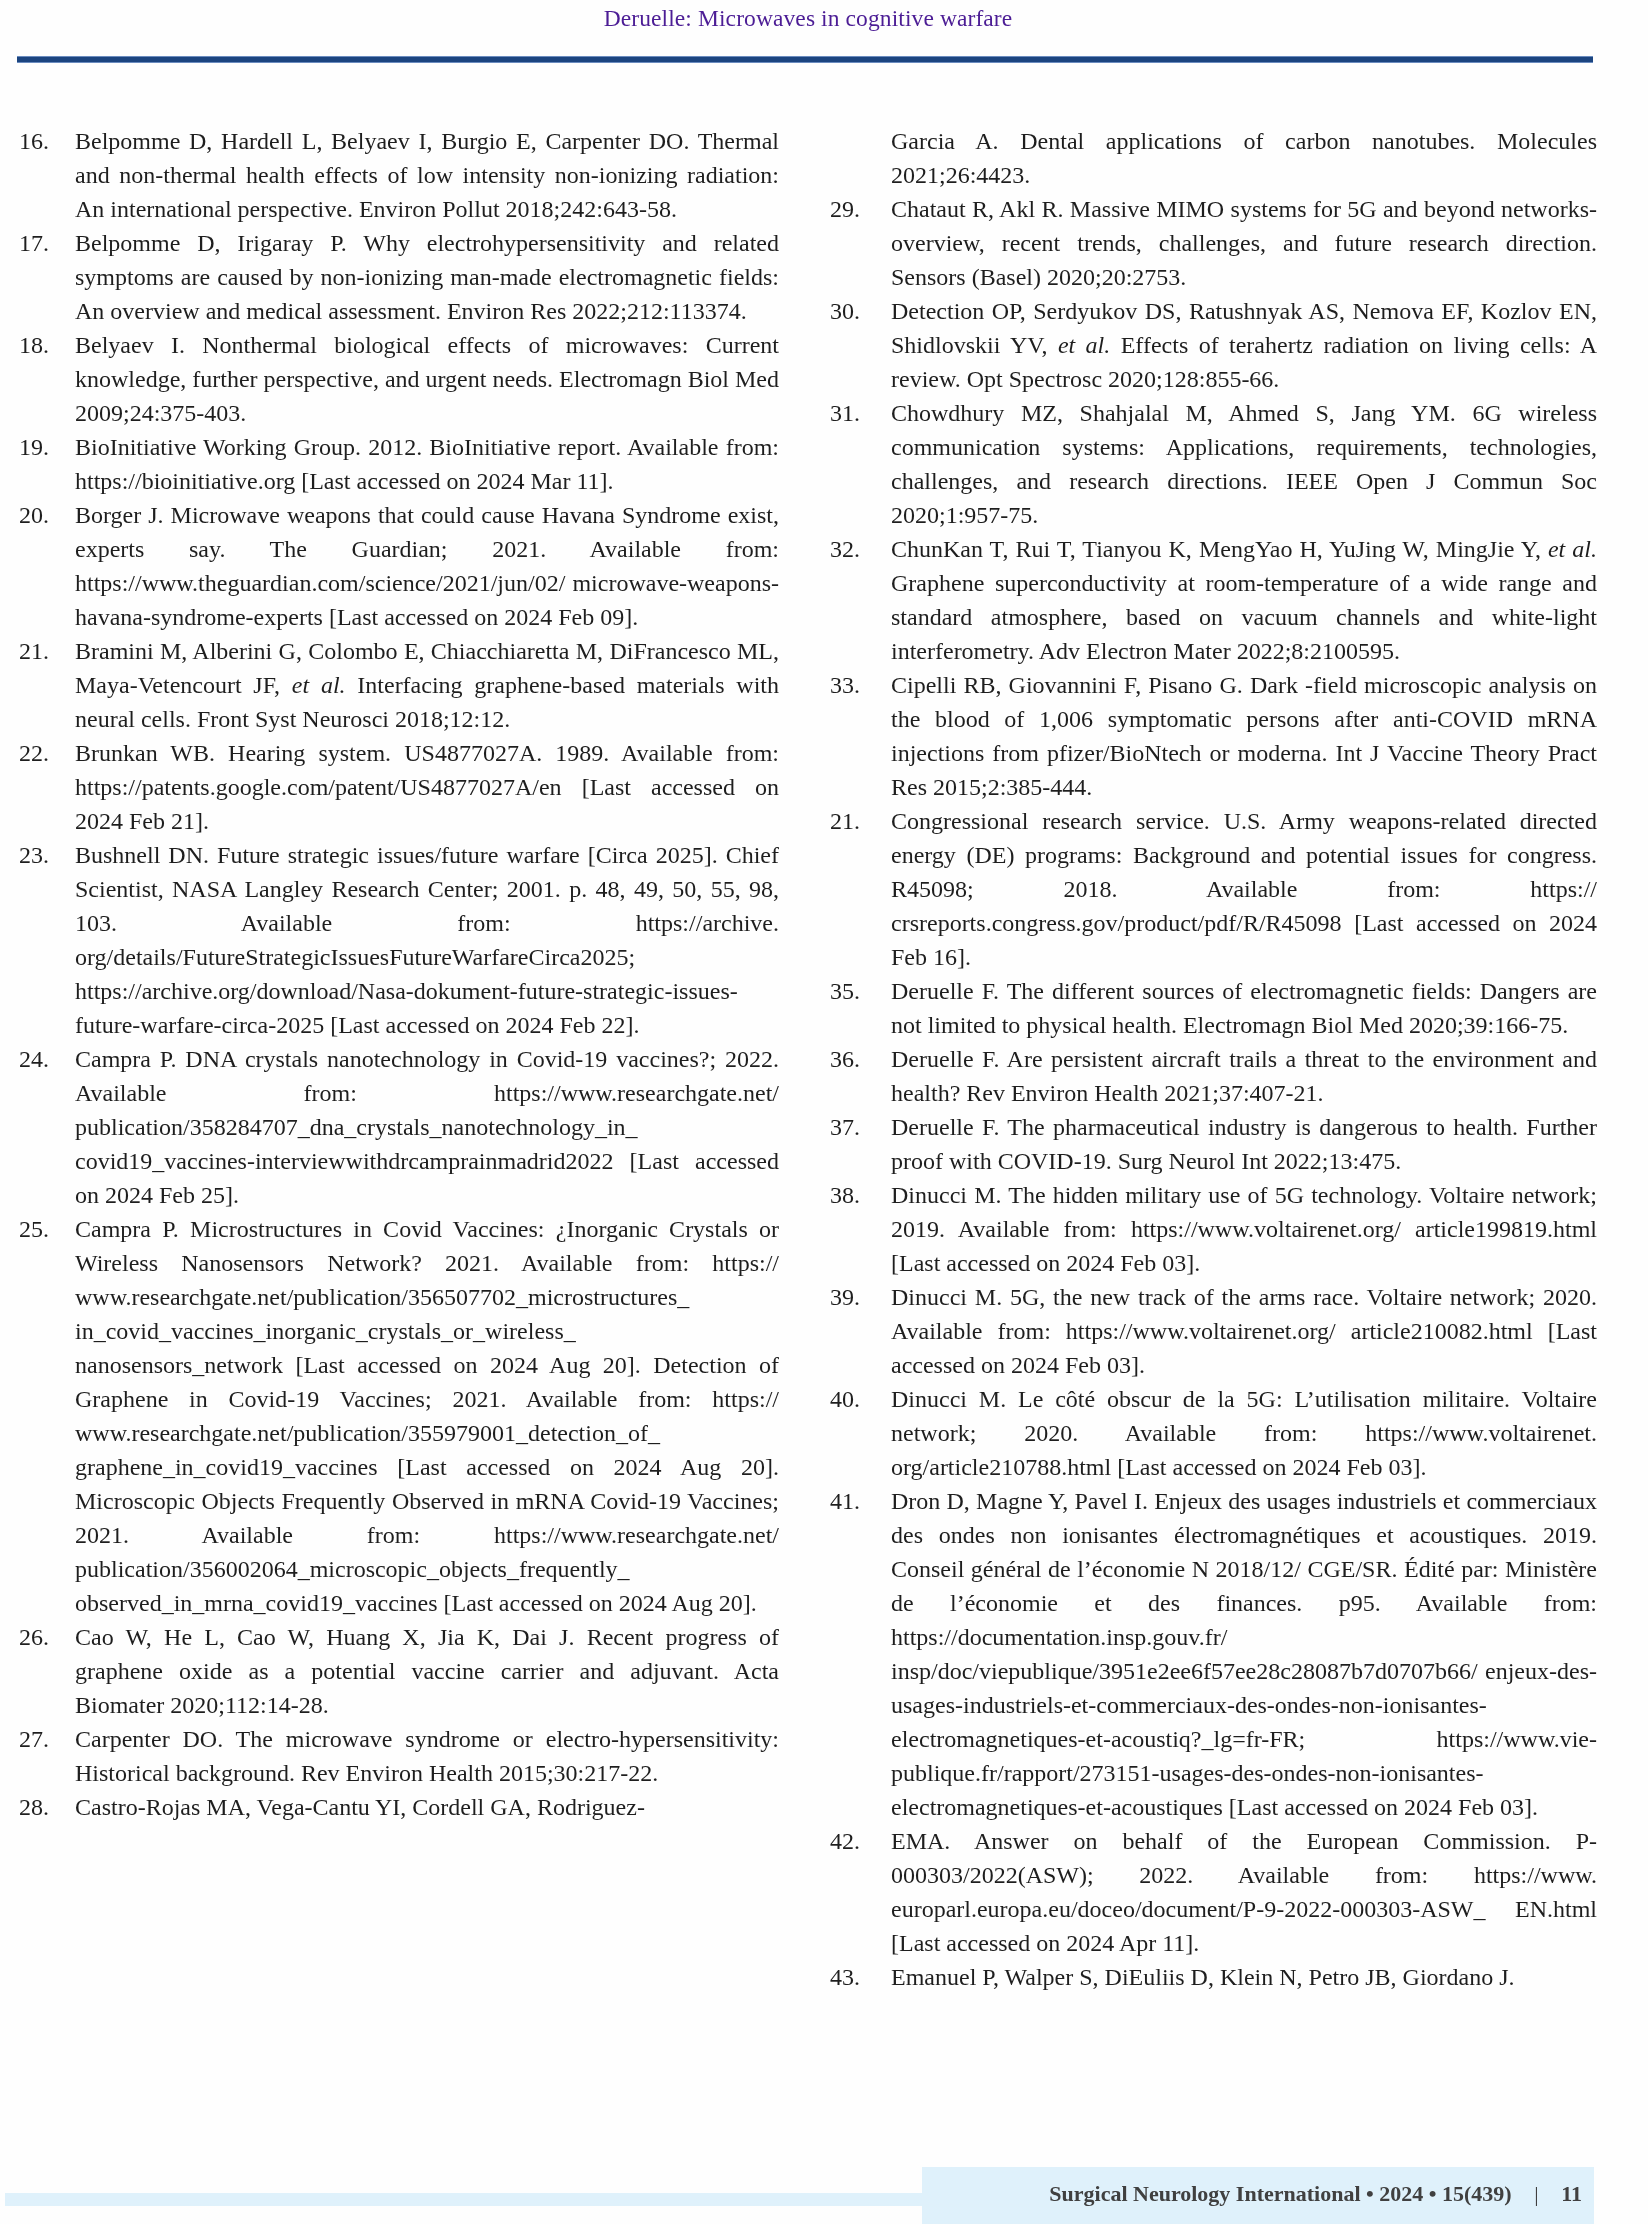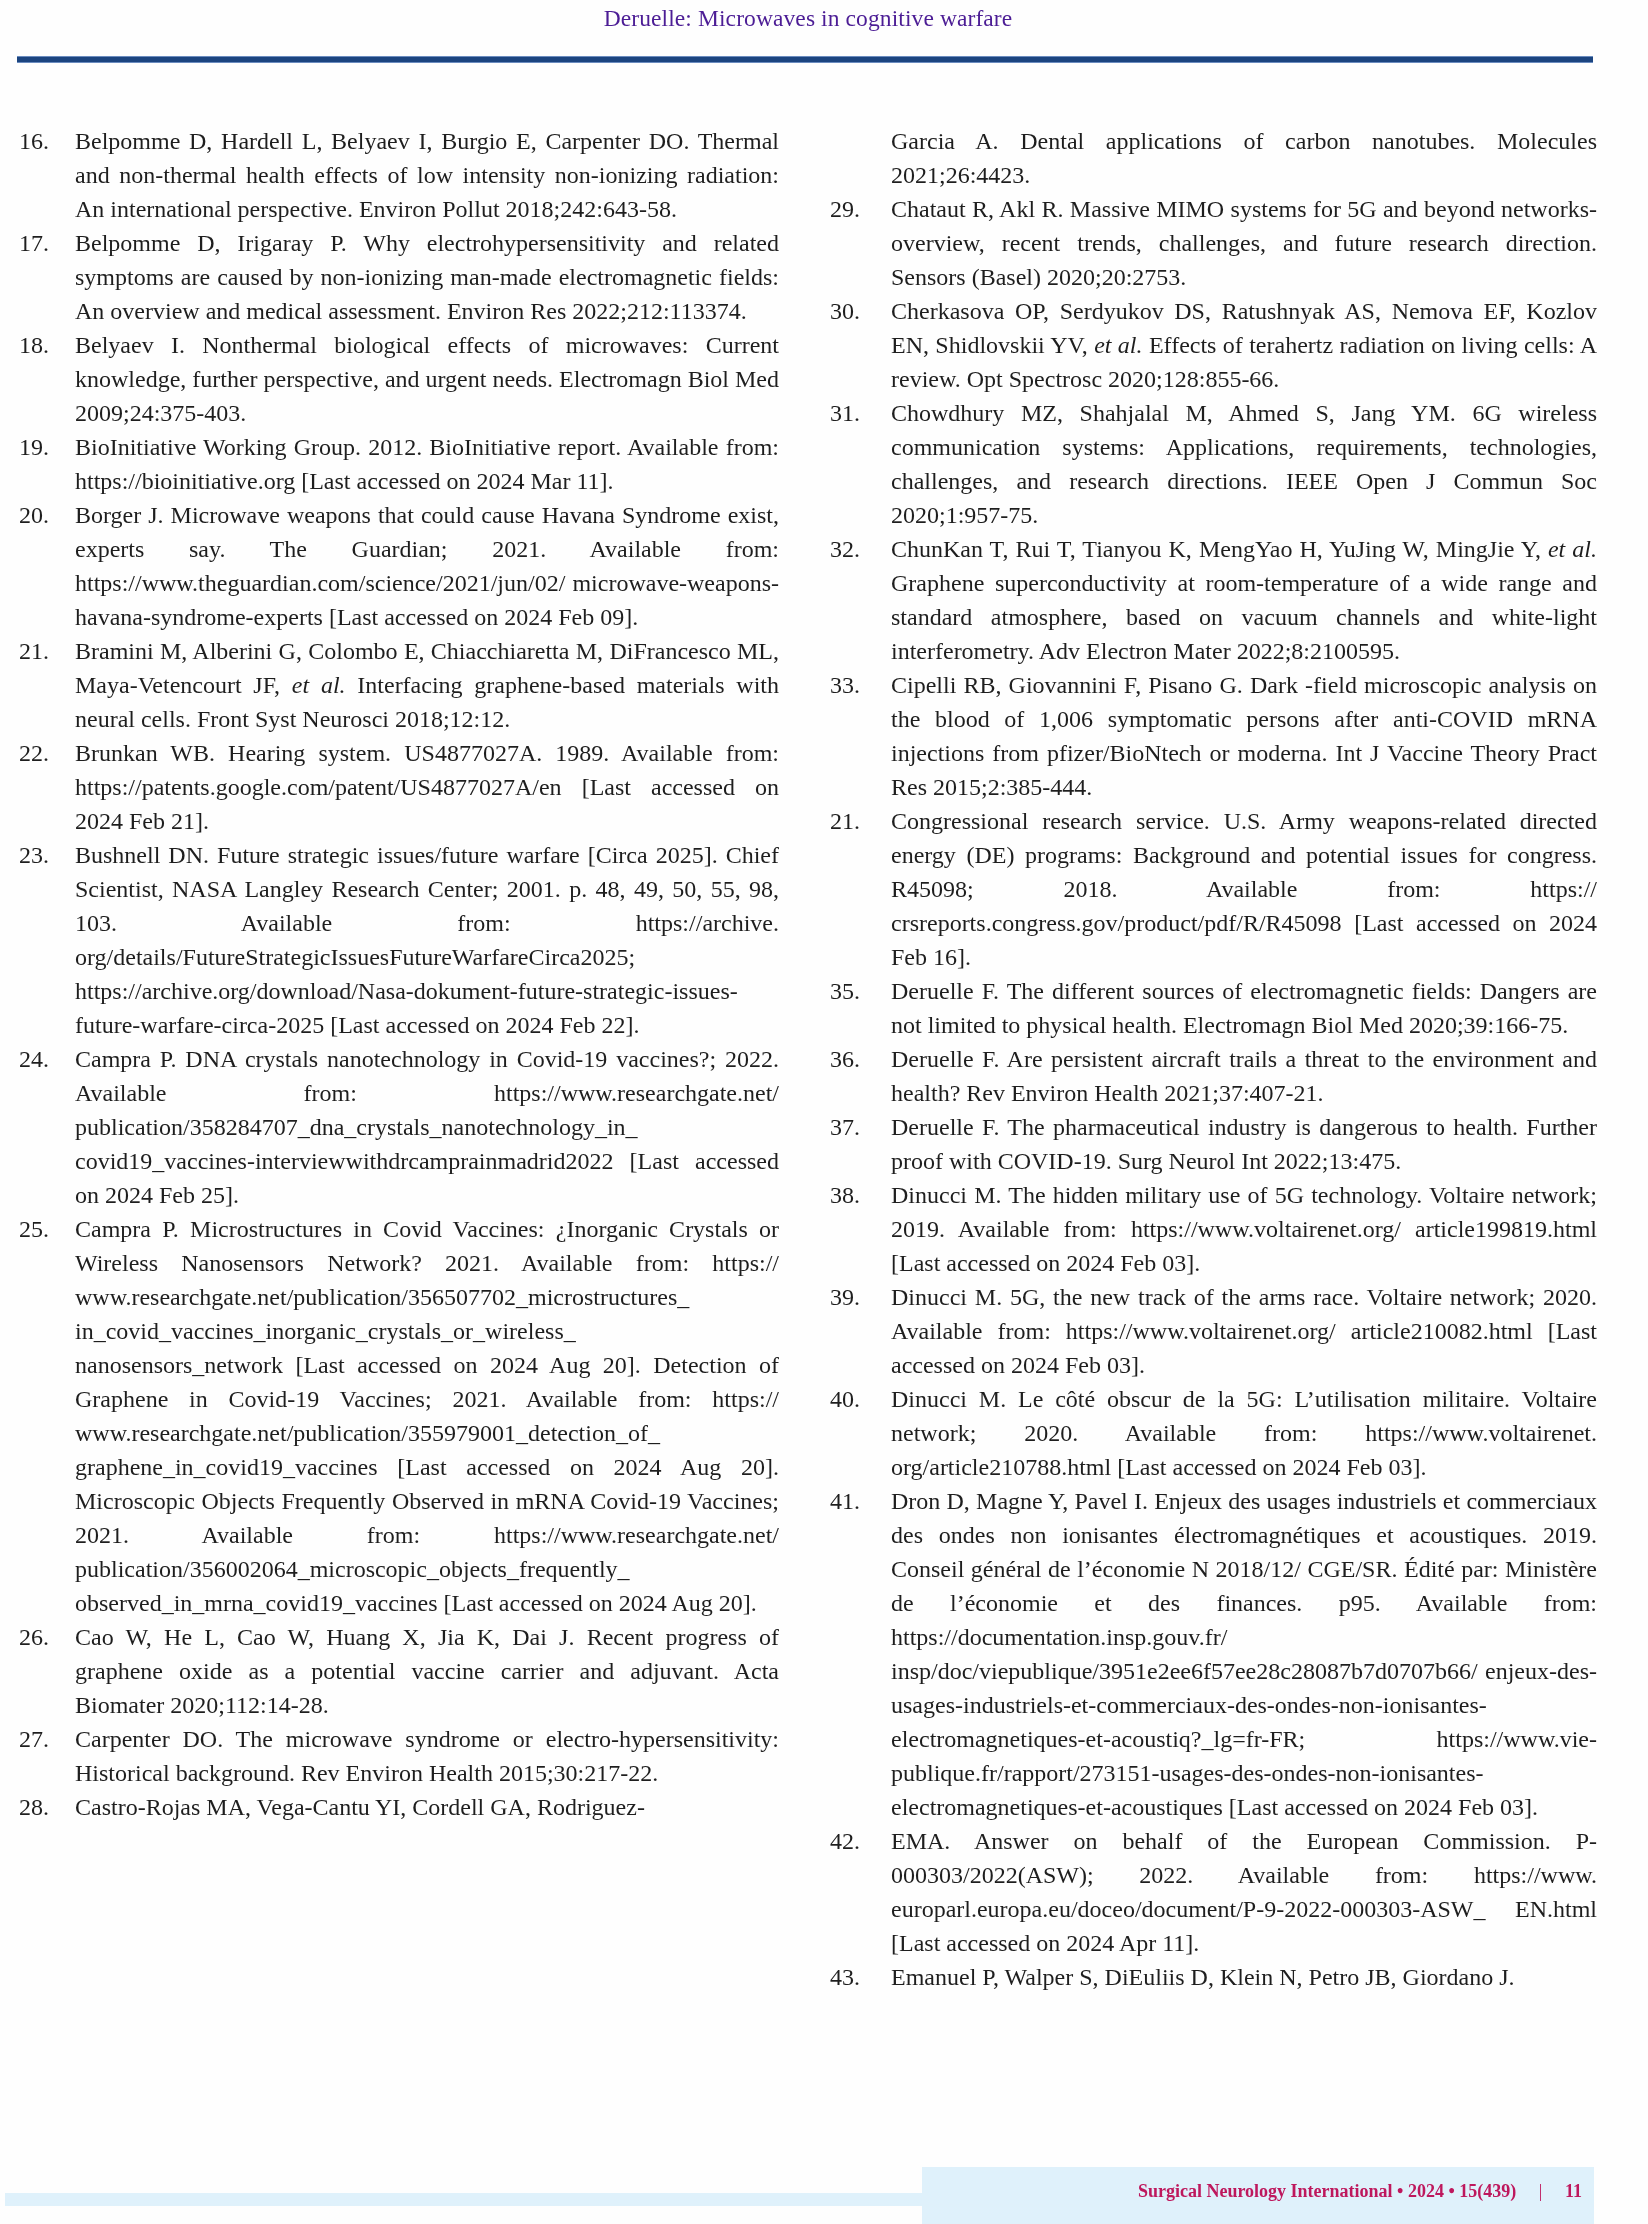--- a/index.html
+++ b/index.html
@@ -118,7 +118,7 @@
     </div>
     <div class="ref">
       <span class="num">30.</span>
-      <span class="txt"><span>Cherkasova OP, Serdyukov DS, Ratushnyak AS, Nemova EF, Kozlov EN, Shidlovskii YV, </span><em>et al.</em><span> Effects of terahertz radiation on living cells: A review. Opt Spectrosc 2020;128:855-66.</span></span>
+      <span class="txt"><span>Detection OP, Serdyukov DS, Ratushnyak AS, Nemova EF, Kozlov EN, Shidlovskii YV, </span><em>et al.</em><span> Effects of terahertz radiation on living cells: A review. Opt Spectrosc 2020;128:855-66.</span></span>
     </div>
     <div class="ref">
       <span class="num">31.</span>

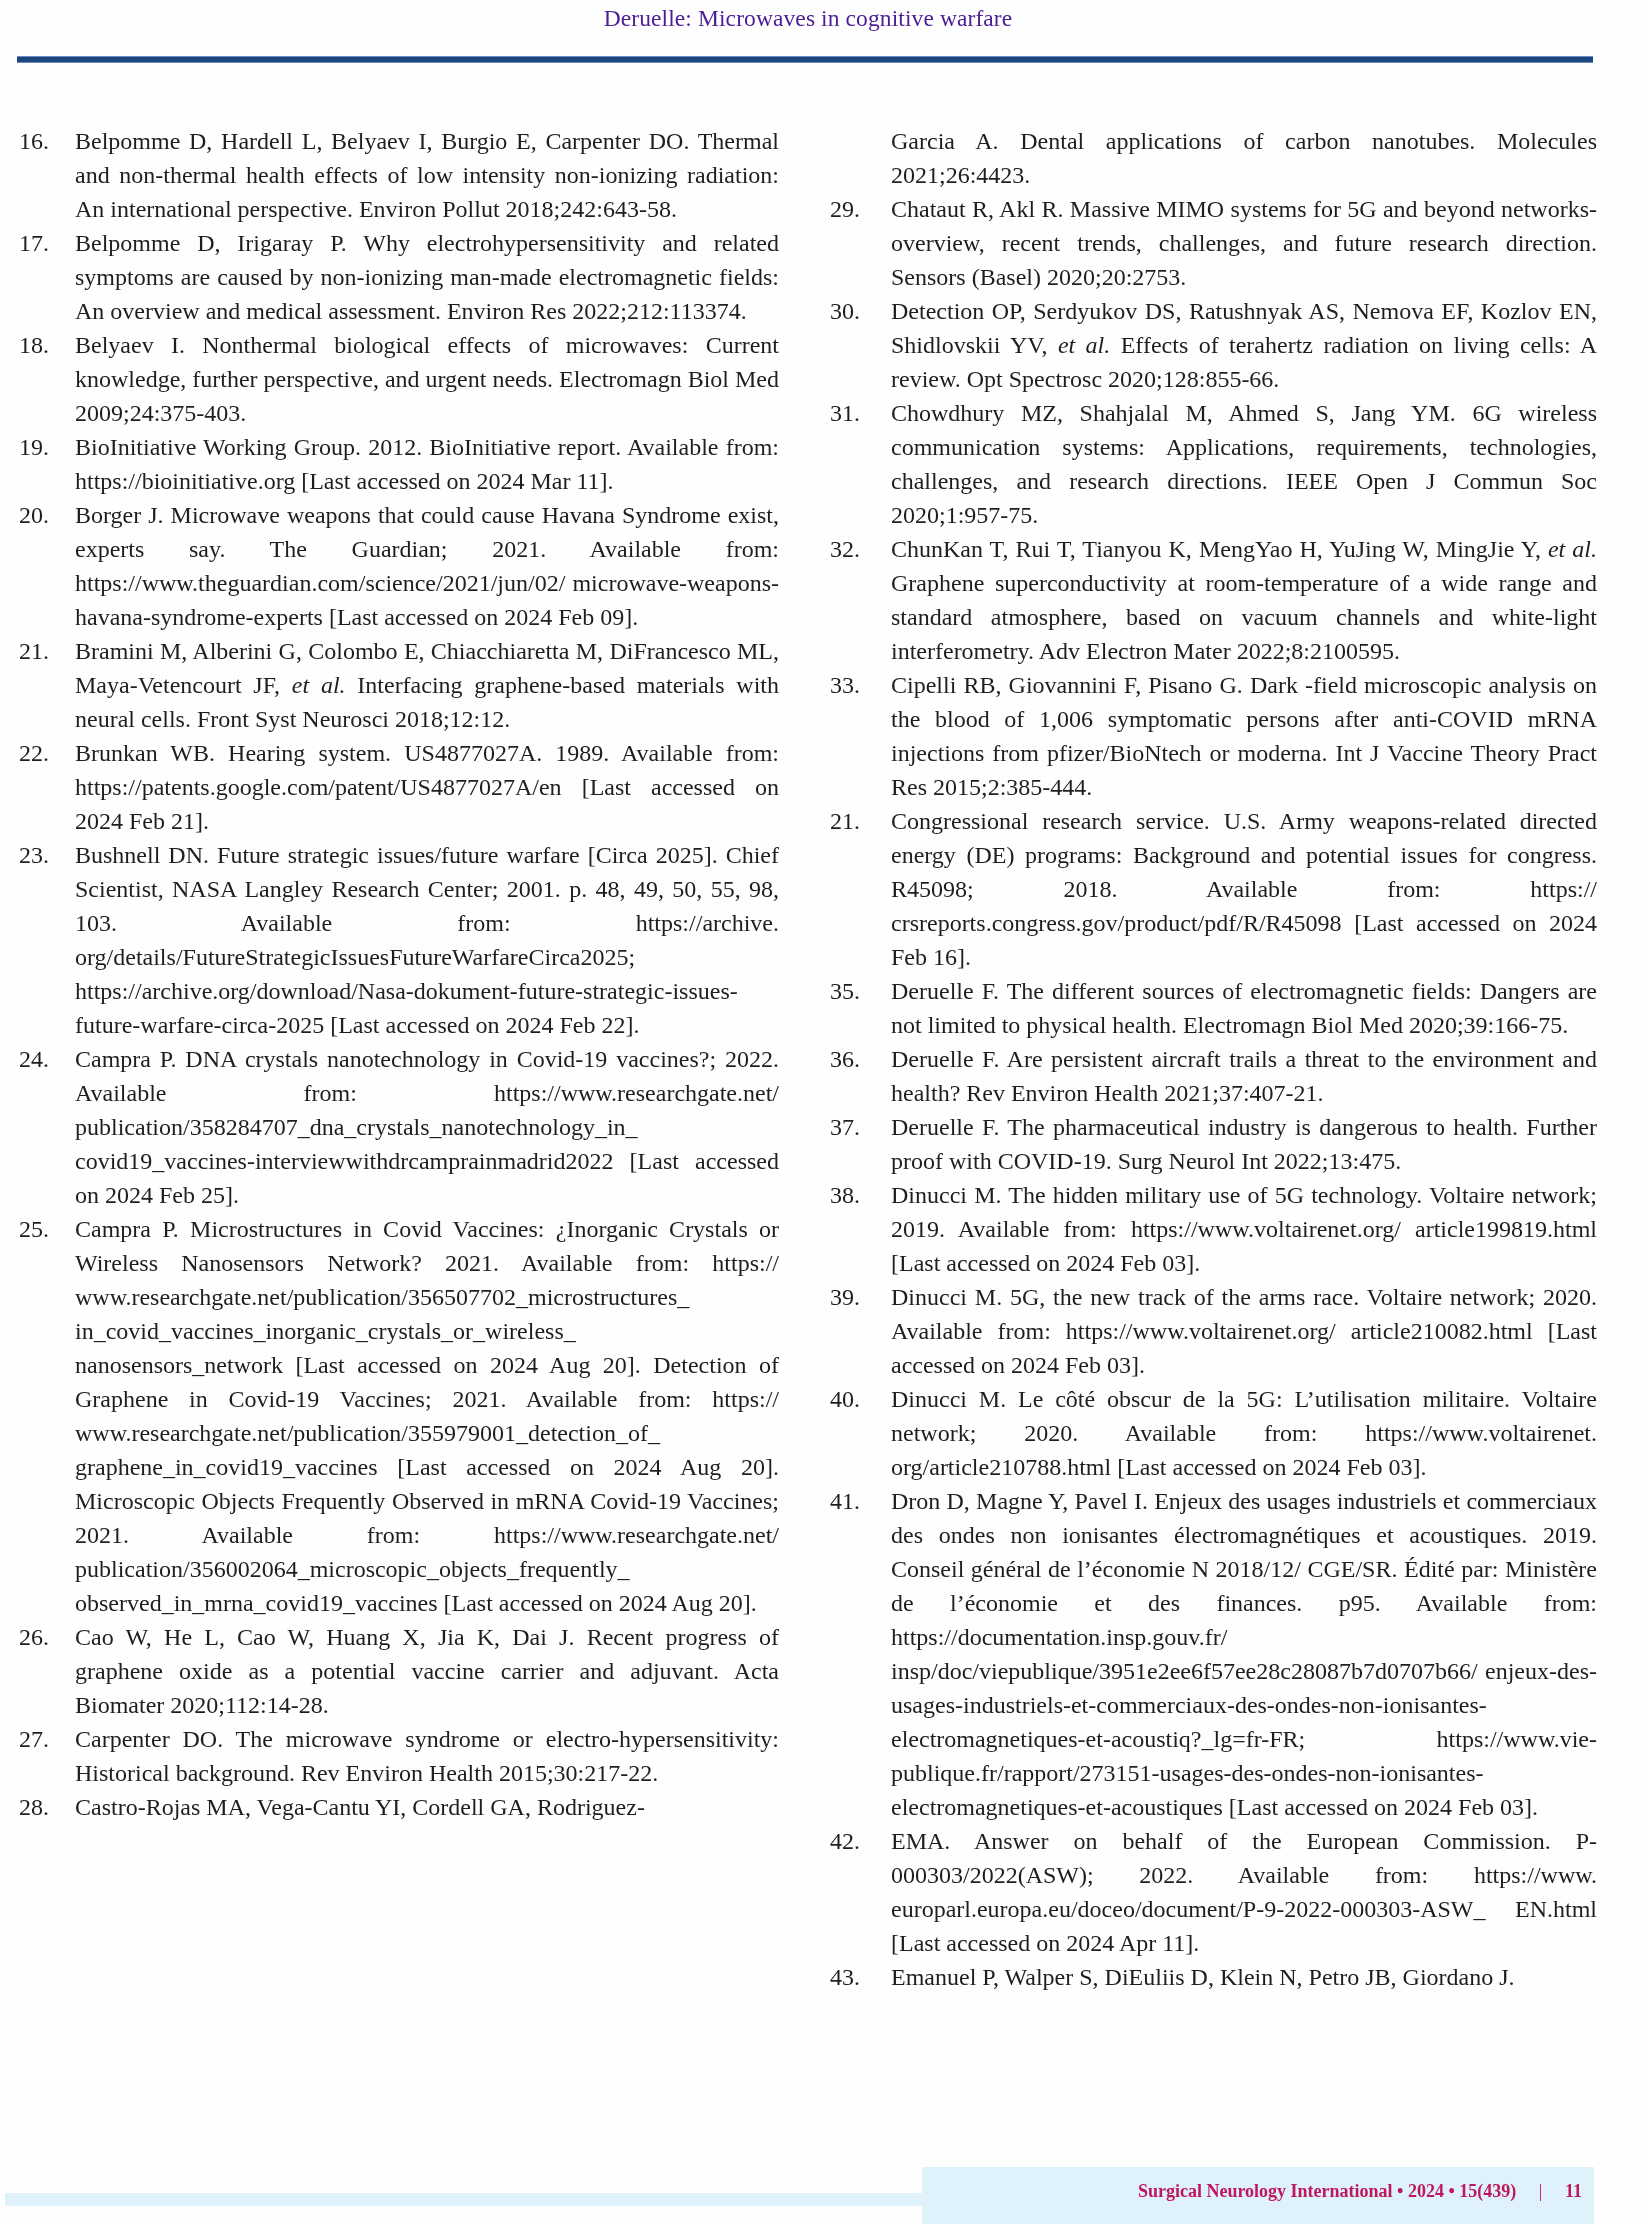--- a/index.html
+++ b/index.html
@@ -41,7 +41,7 @@
   }
   .footer-text {
     position: absolute; top: 2181px; left: 926px; width: 656px;
-    text-align: right; font-size: 18px; font-weight: bold; color: #be185d;
+    text-align: right; font-size: 22px; font-weight: bold; color: #404040;
     white-space: nowrap;
   }
   .footer-text .sep { display: inline-block; margin: 0 22.6px; font-weight: normal; }

